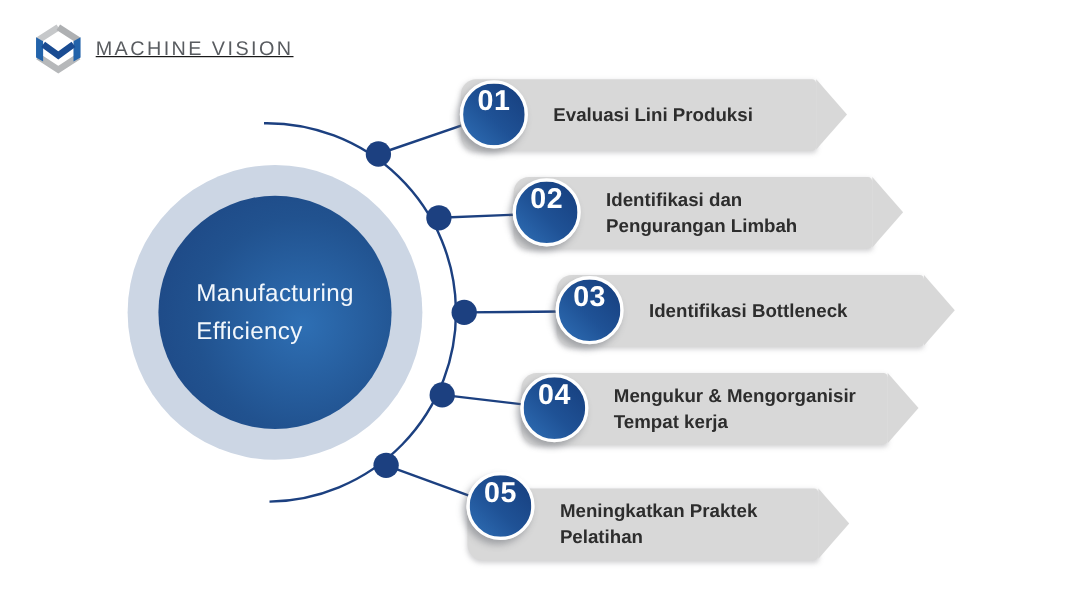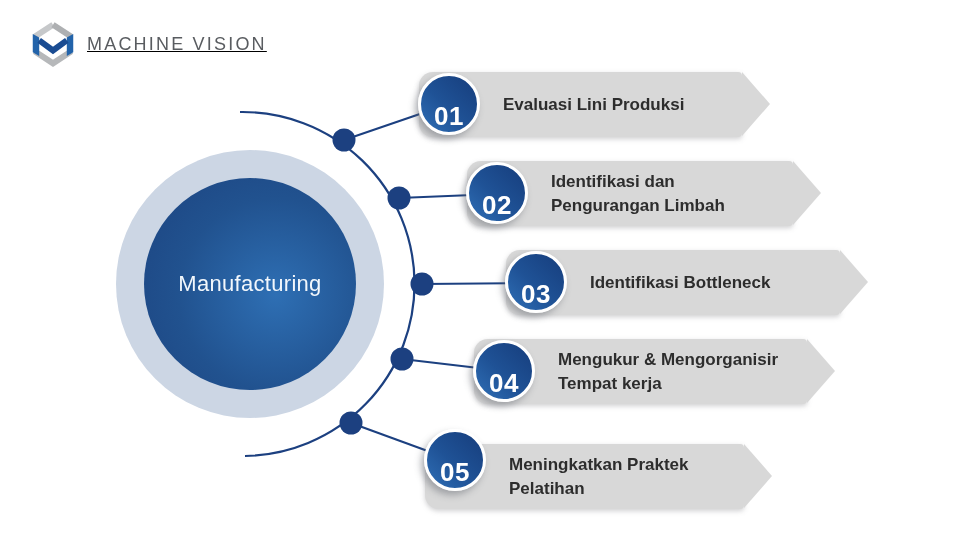--- a/index.html
+++ b/index.html
@@ -69,7 +69,7 @@
     border:3px solid var(--white);
     background:linear-gradient(45deg, var(--badge-light) 0%, #1f5296 45%, var(--badge-dark) 100%);
     box-shadow:-3px 4px 7px rgba(90,95,105,.45);
-    display:flex; align-items:flex-end; justify-content:center;
+    display:flex; align-items:flex-start; justify-content:center;
   }
   .badge span { color:#ffffff; font-size:26px; font-weight:600; letter-spacing:.5px; }
 </style>

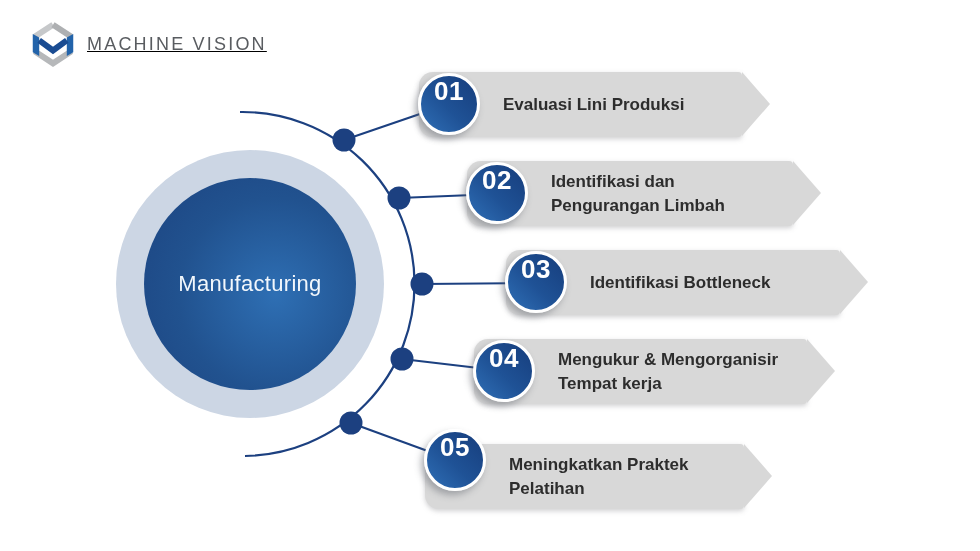--- a/index.html
+++ b/index.html
@@ -108,6 +108,7 @@
     <div class="hub-inner">
       <div class="hub-title">
         <span class="line">Manufacturing</span>
+        <span class="line">Efficiency</span>
       </div>
     </div>
   </div>

